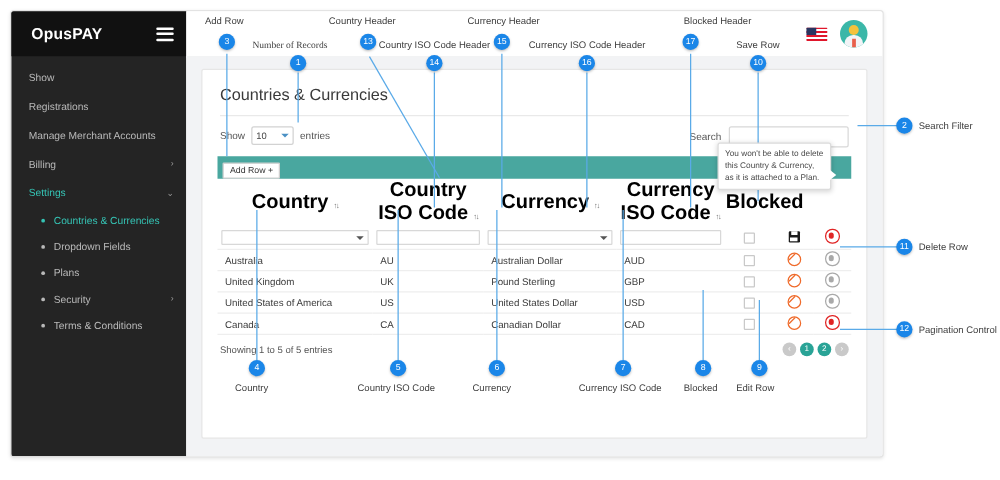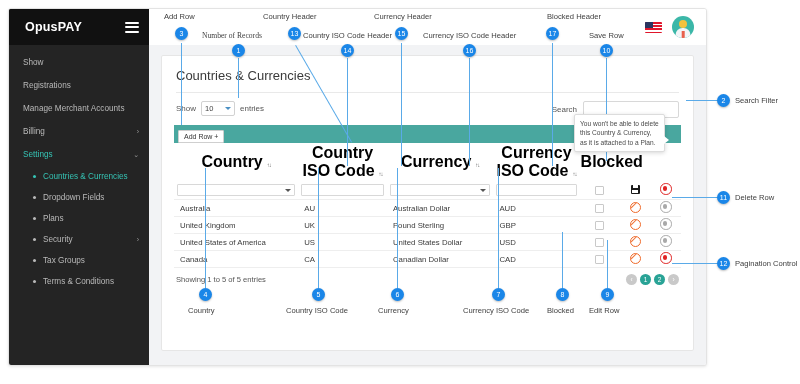--- a/index.html
+++ b/index.html
@@ -249,10 +249,6 @@
           <span class="dot"></span>
           <span>Security</span>
           <span class="chev">›</span>
-        </div>
-        <div class="sub-item">
-          <span class="dot"></span>
-          <span>Tax Groups</span>
         </div>
         <div class="sub-item">
           <span class="dot"></span>

